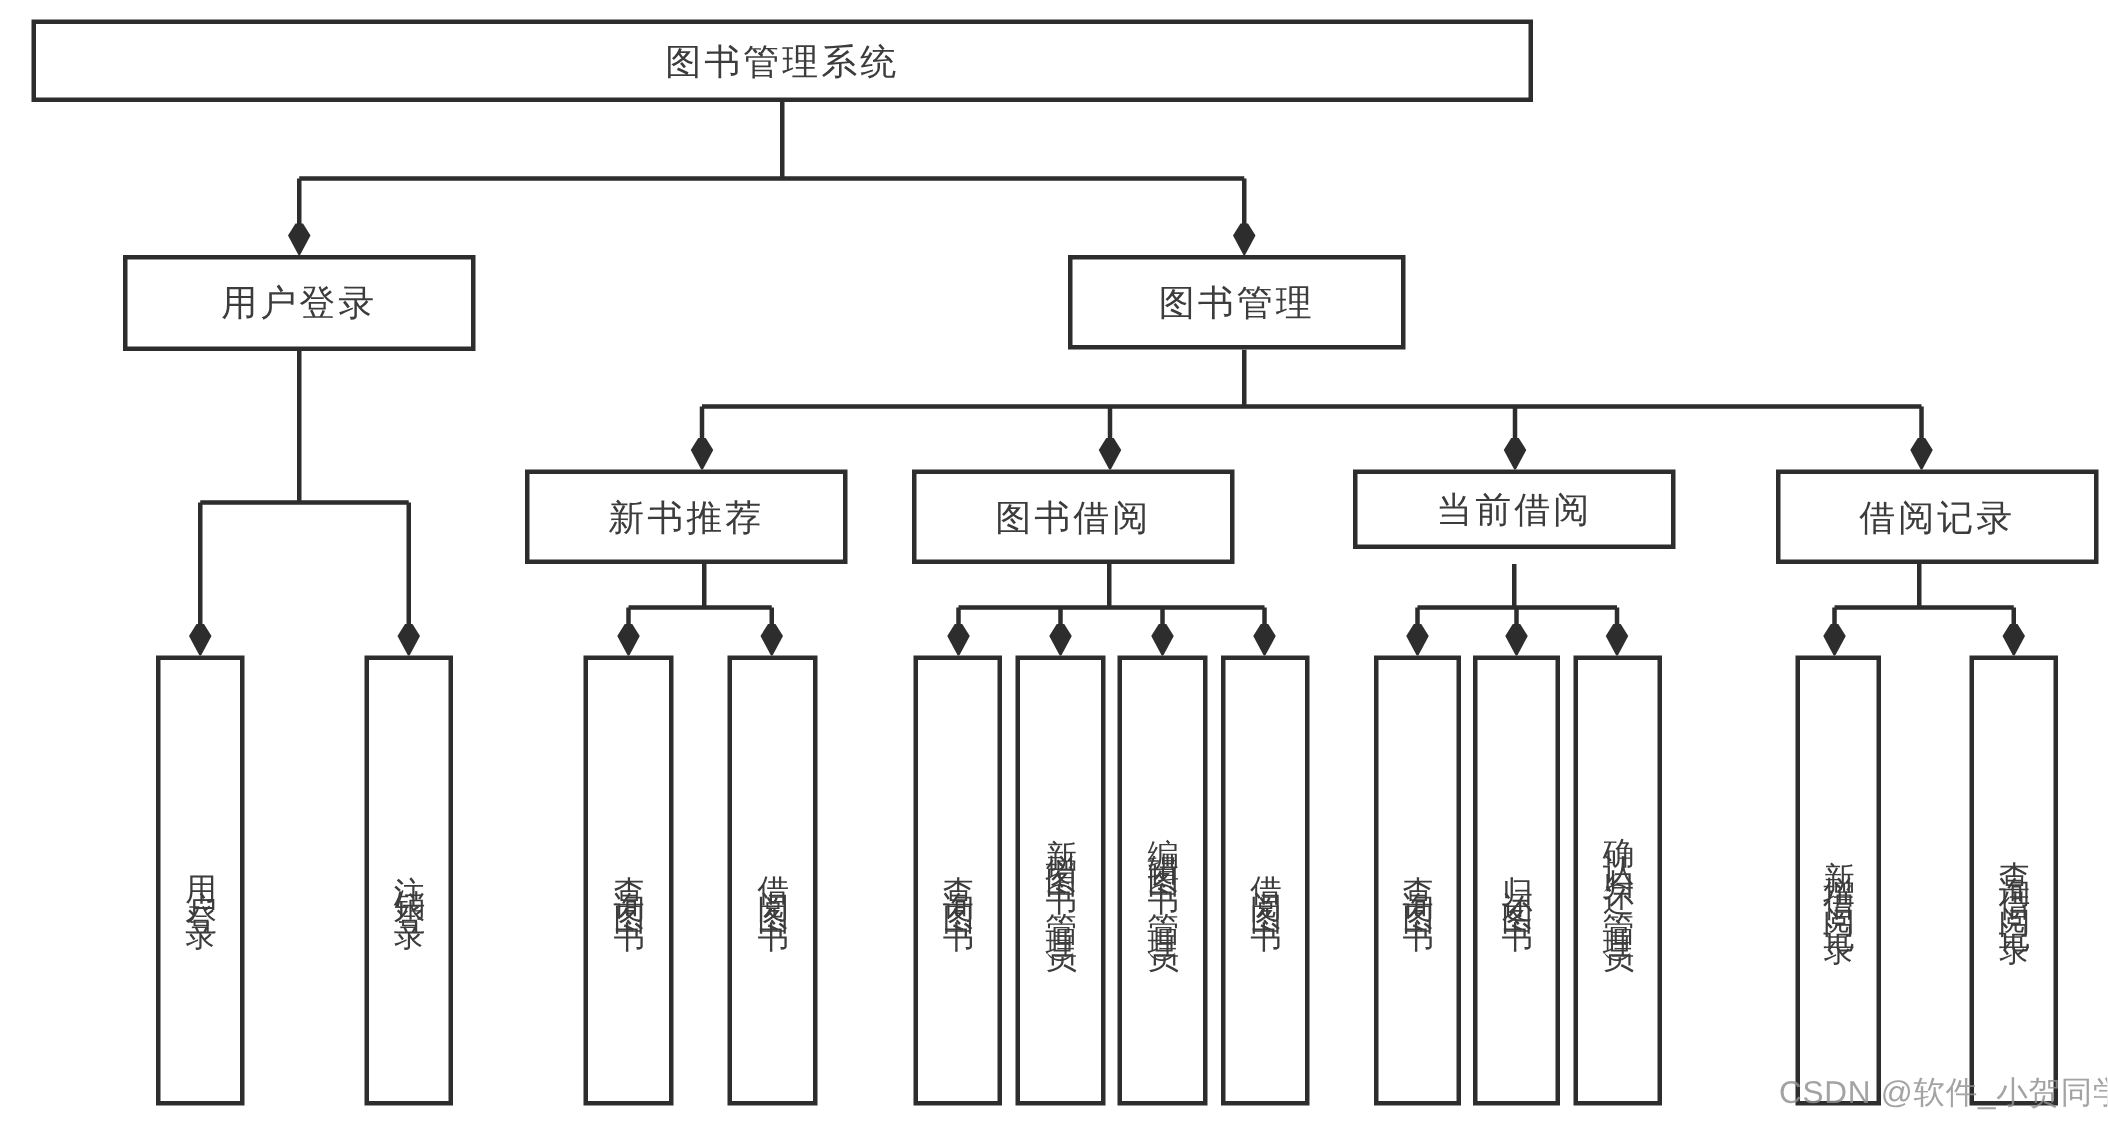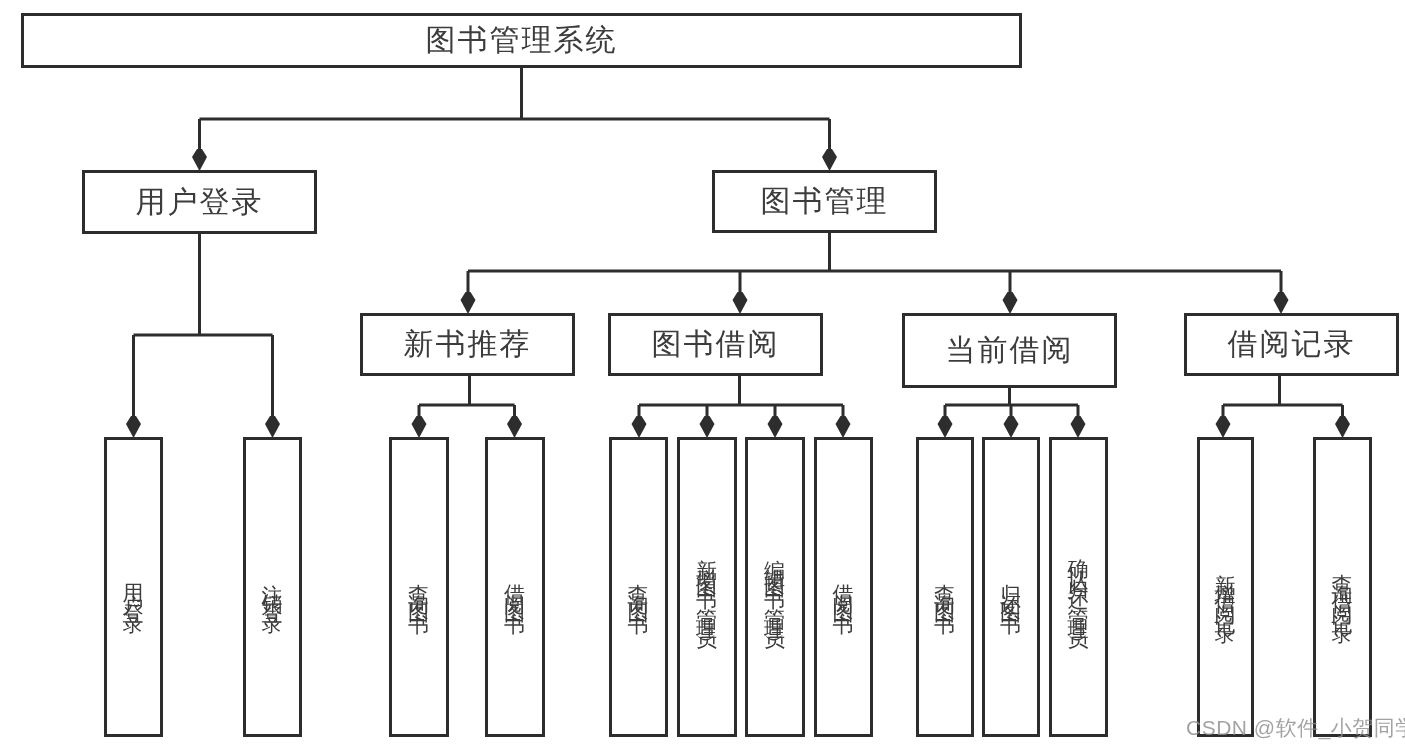--- a/index.html
+++ b/index.html
@@ -23,7 +23,7 @@
     z-index:2;
   }
   .node .hlabel{
-    font-size:30px;
+    font-size:24px;
     letter-spacing:2px;
     white-space:nowrap;
   }

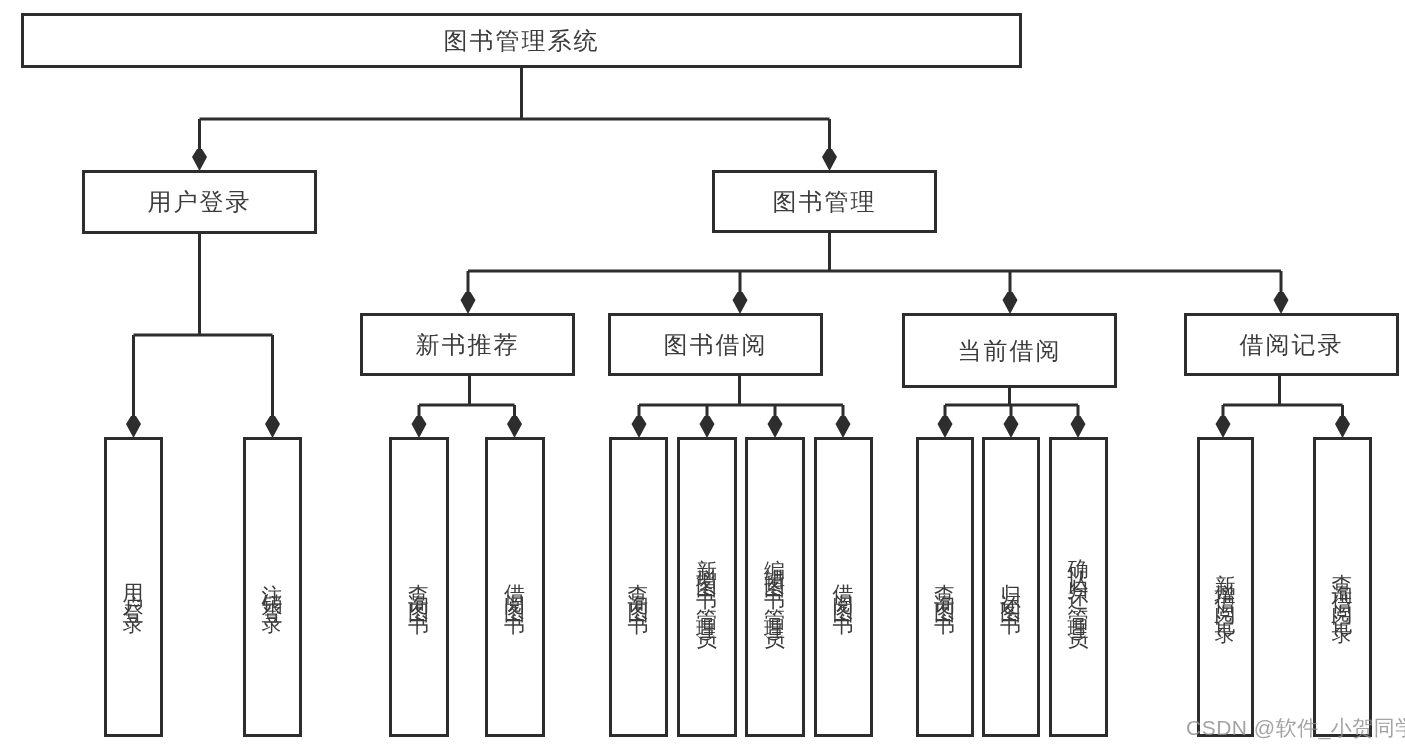--- a/index.html
+++ b/index.html
@@ -93,7 +93,7 @@
     <span class="hlabel">图书管理</span>
   </div>
 
-  <div class="node" style="left:360px;top:313px;width:215px;height:63px">
+  <div class="node" style="left:350px;top:313px;width:215px;height:63px">
     <span class="hlabel">新书推荐</span>
   </div>
   <div class="node" style="left:608px;top:313px;width:215px;height:63px">

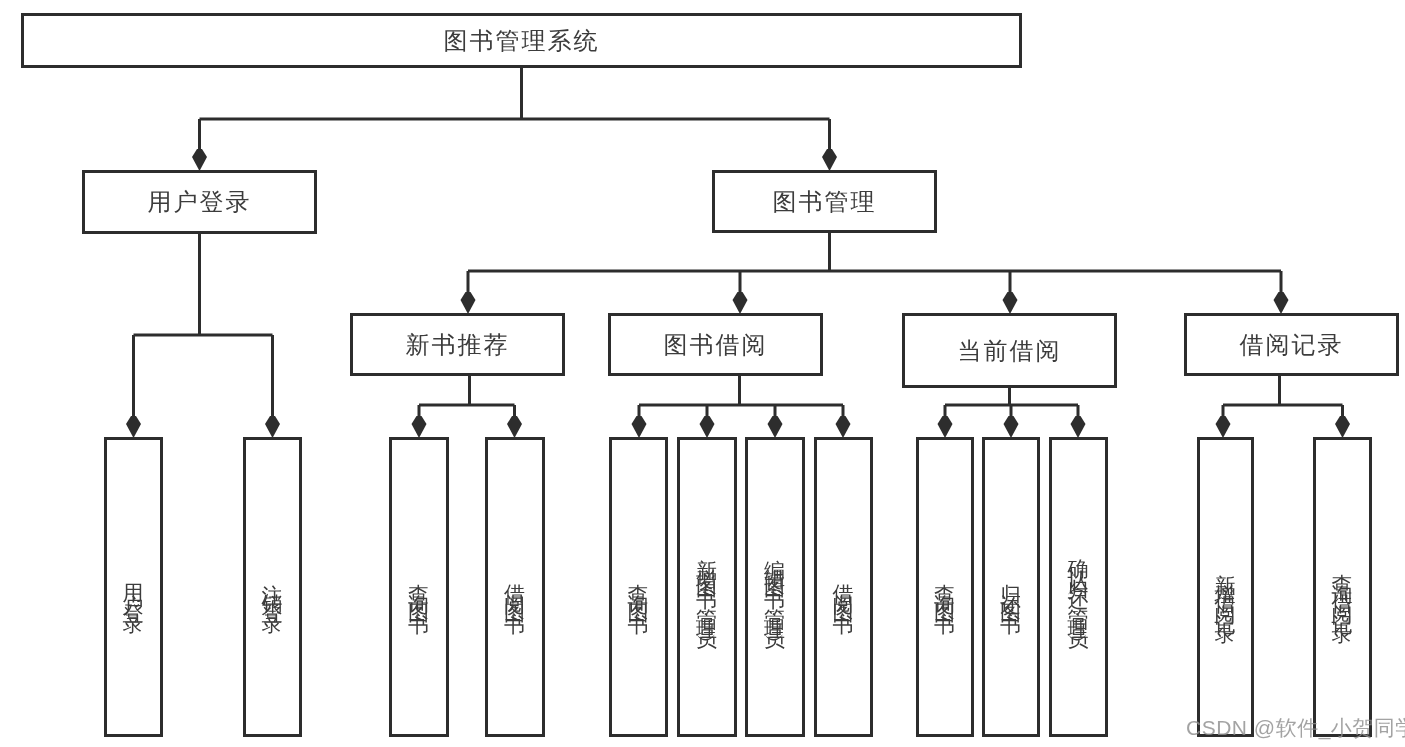--- a/index.html
+++ b/index.html
@@ -99,7 +99,7 @@
   <div class="node" style="left:608px;top:313px;width:215px;height:63px">
     <span class="hlabel">图书借阅</span>
   </div>
-  <div class="node" style="left:902px;top:313px;width:215px;height:75px">
+  <div class="node" style="left:902px;top:313px;width:215px;height:53px">
     <span class="hlabel">当前借阅</span>
   </div>
   <div class="node" style="left:1184px;top:313px;width:215px;height:63px">

